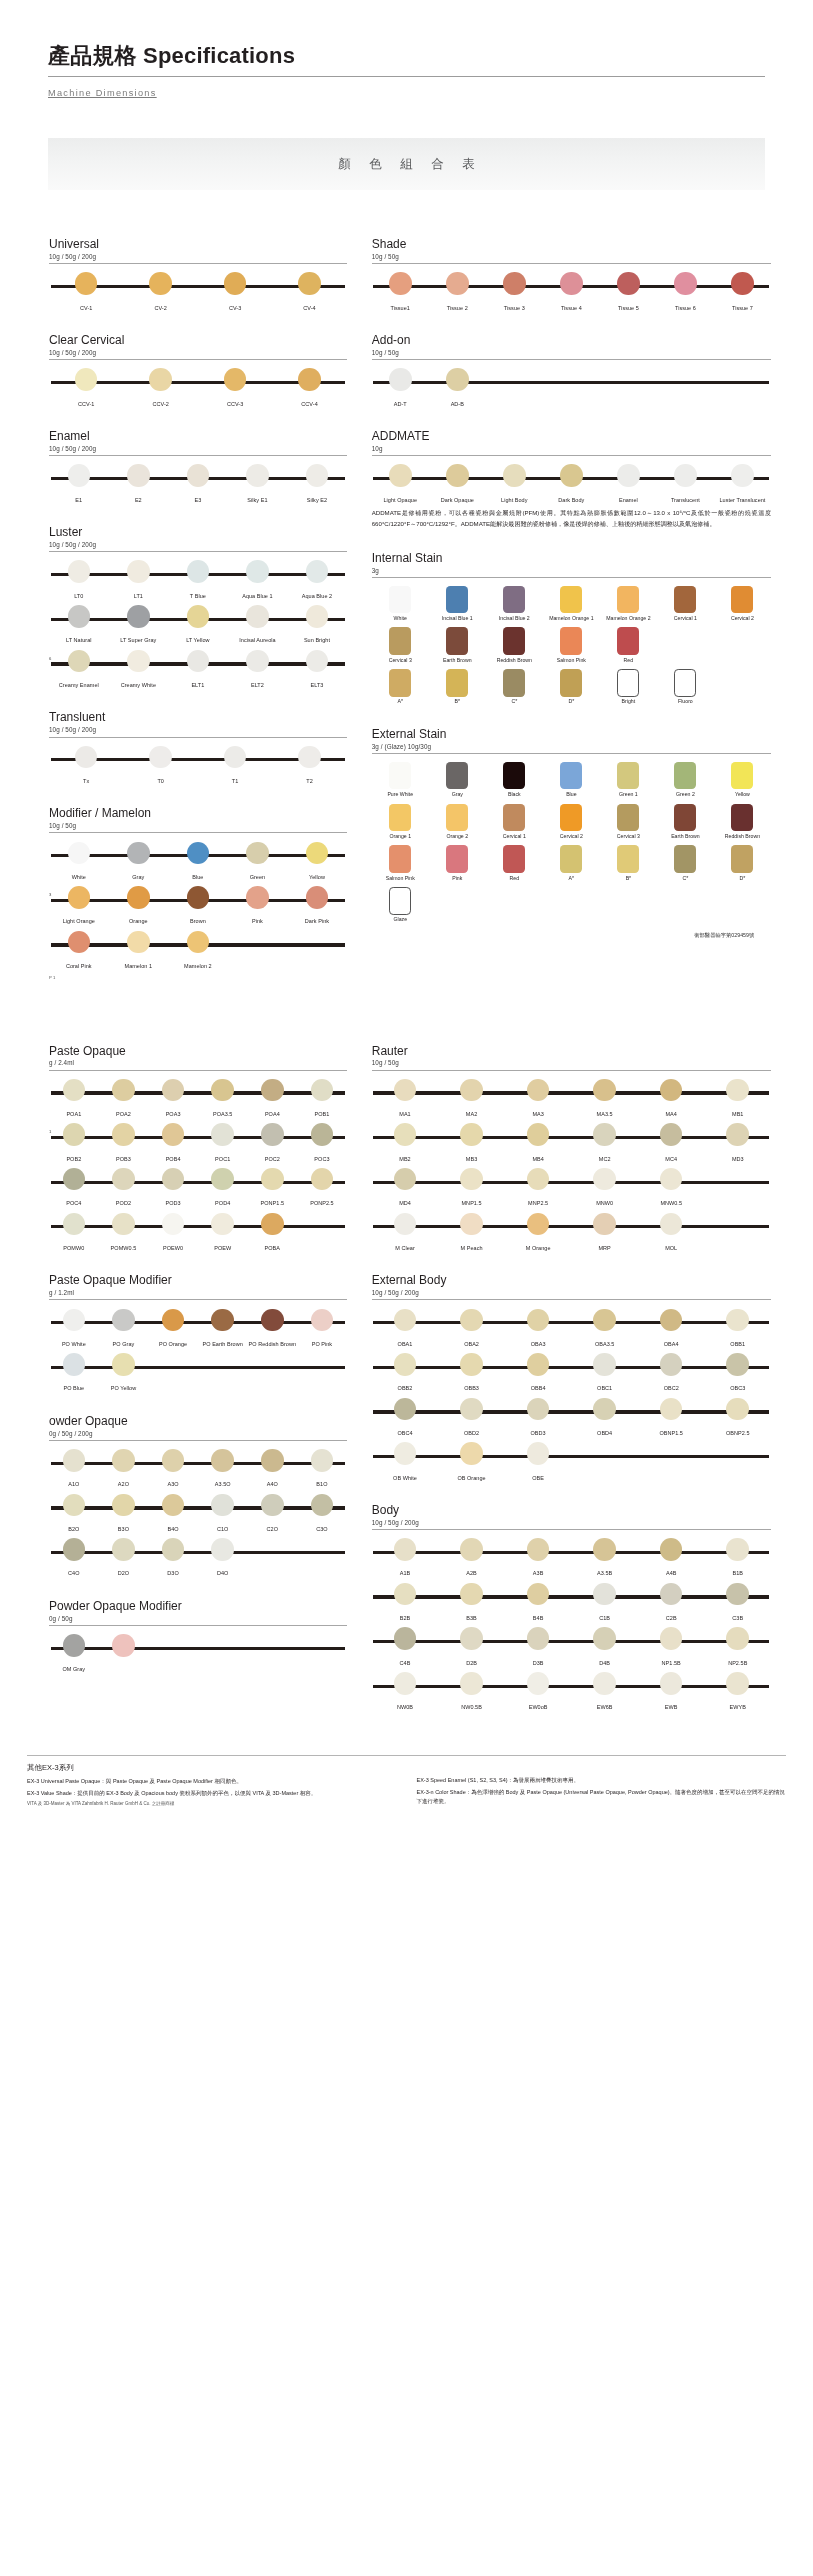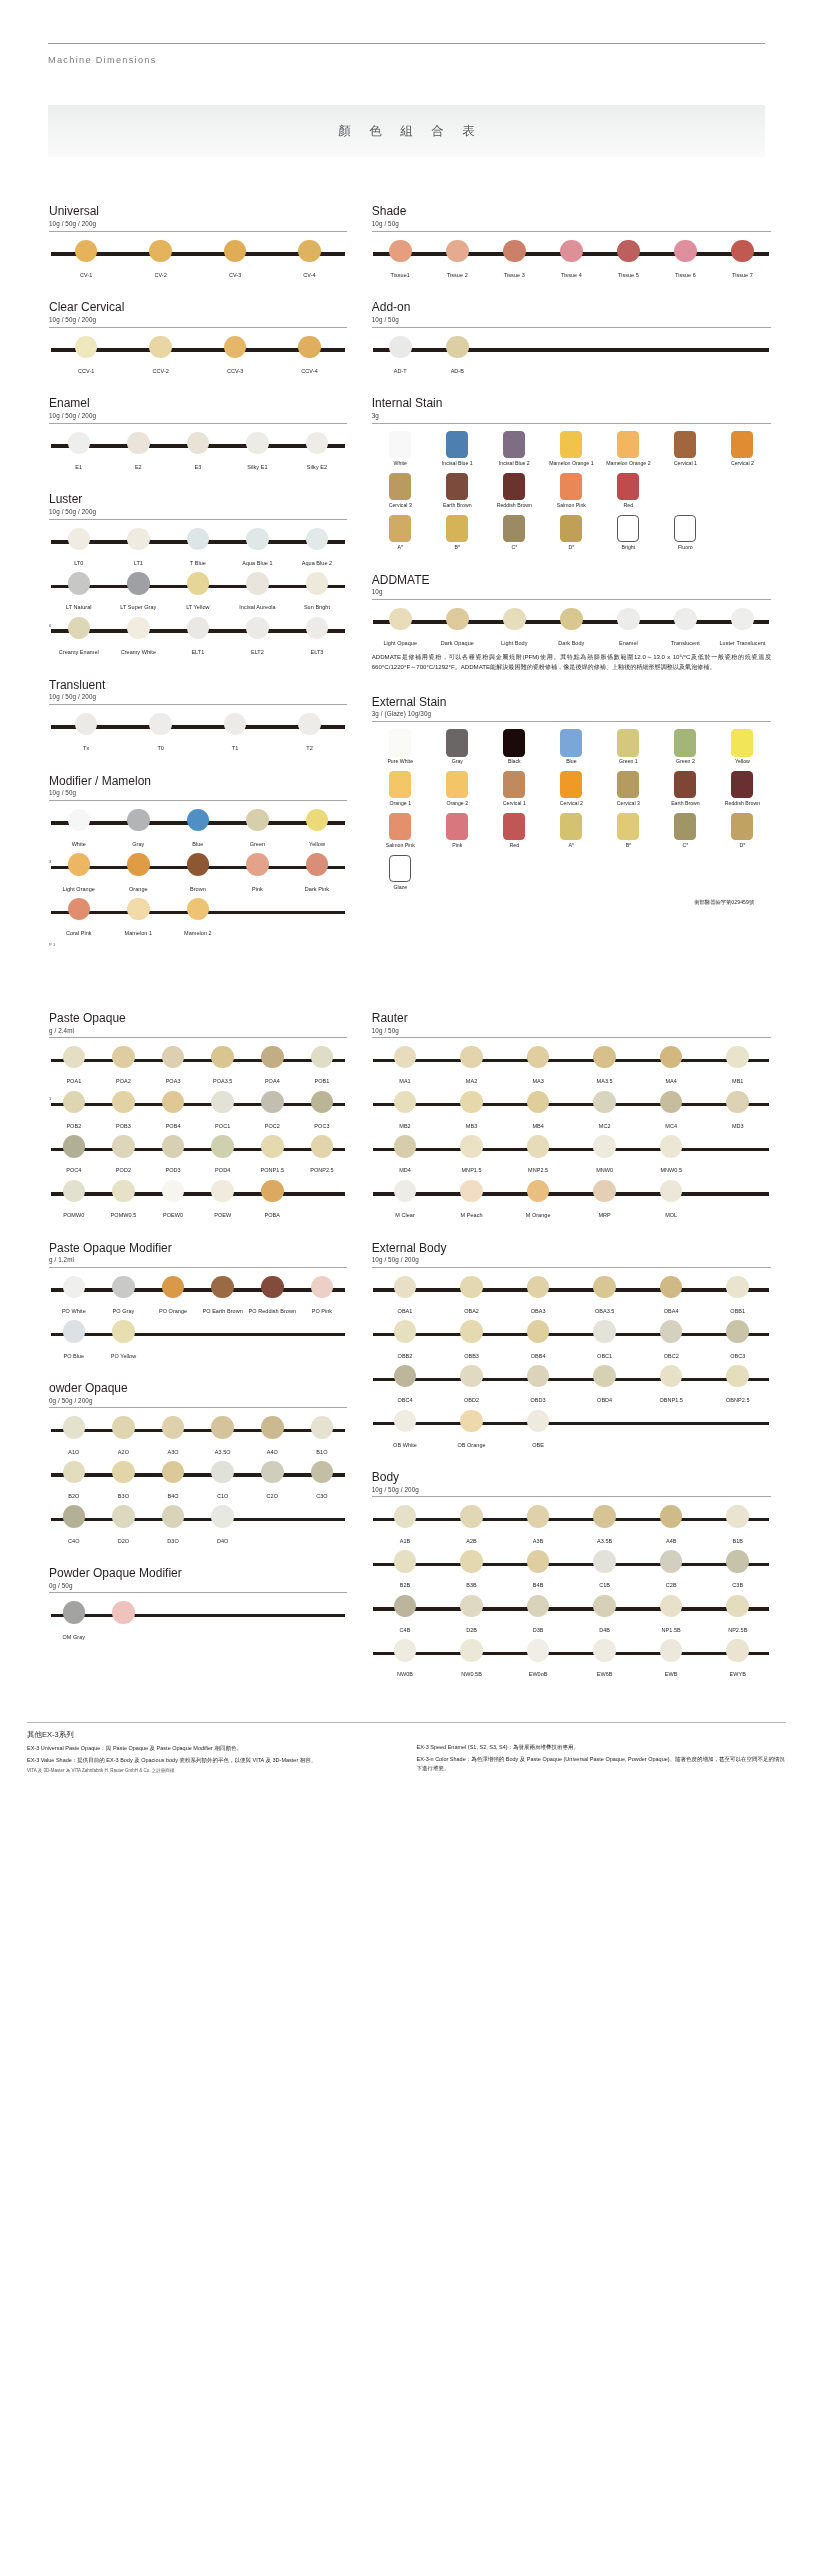--- a/index.html
+++ b/index.html
@@ -228,6 +228,7 @@
 <body>
 
 <div class="page-head">
+  <h1 class="page-title">產品規格 Specifications</h1>
   <div class="title-rule"></div>
   <p class="page-subtitle">Machine Dimensions</p>
 </div>

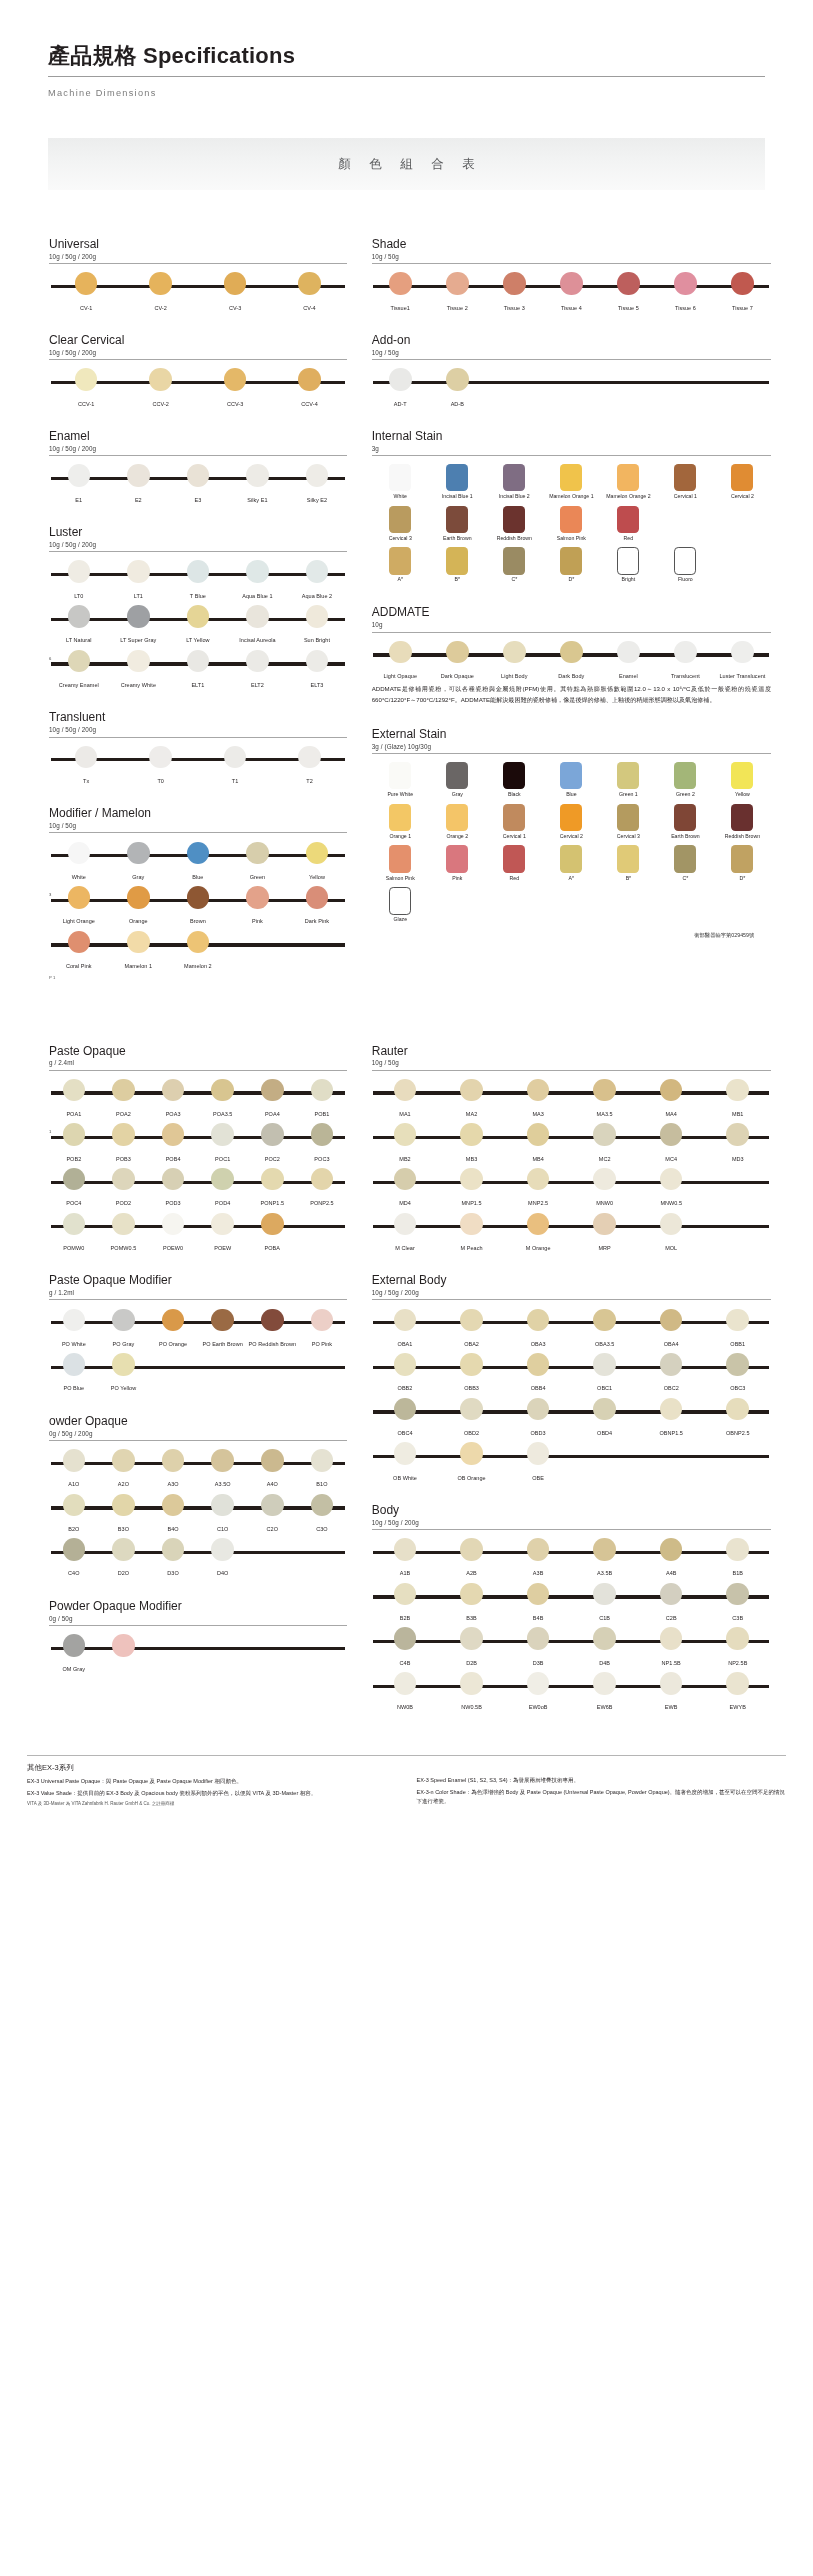--- a/index.html
+++ b/index.html
@@ -36,6 +36,7 @@
     color: #7c7c7c;
     letter-spacing: 1.3px;
     margin: 0;
+    text-decoration: underline;
   }
 
   

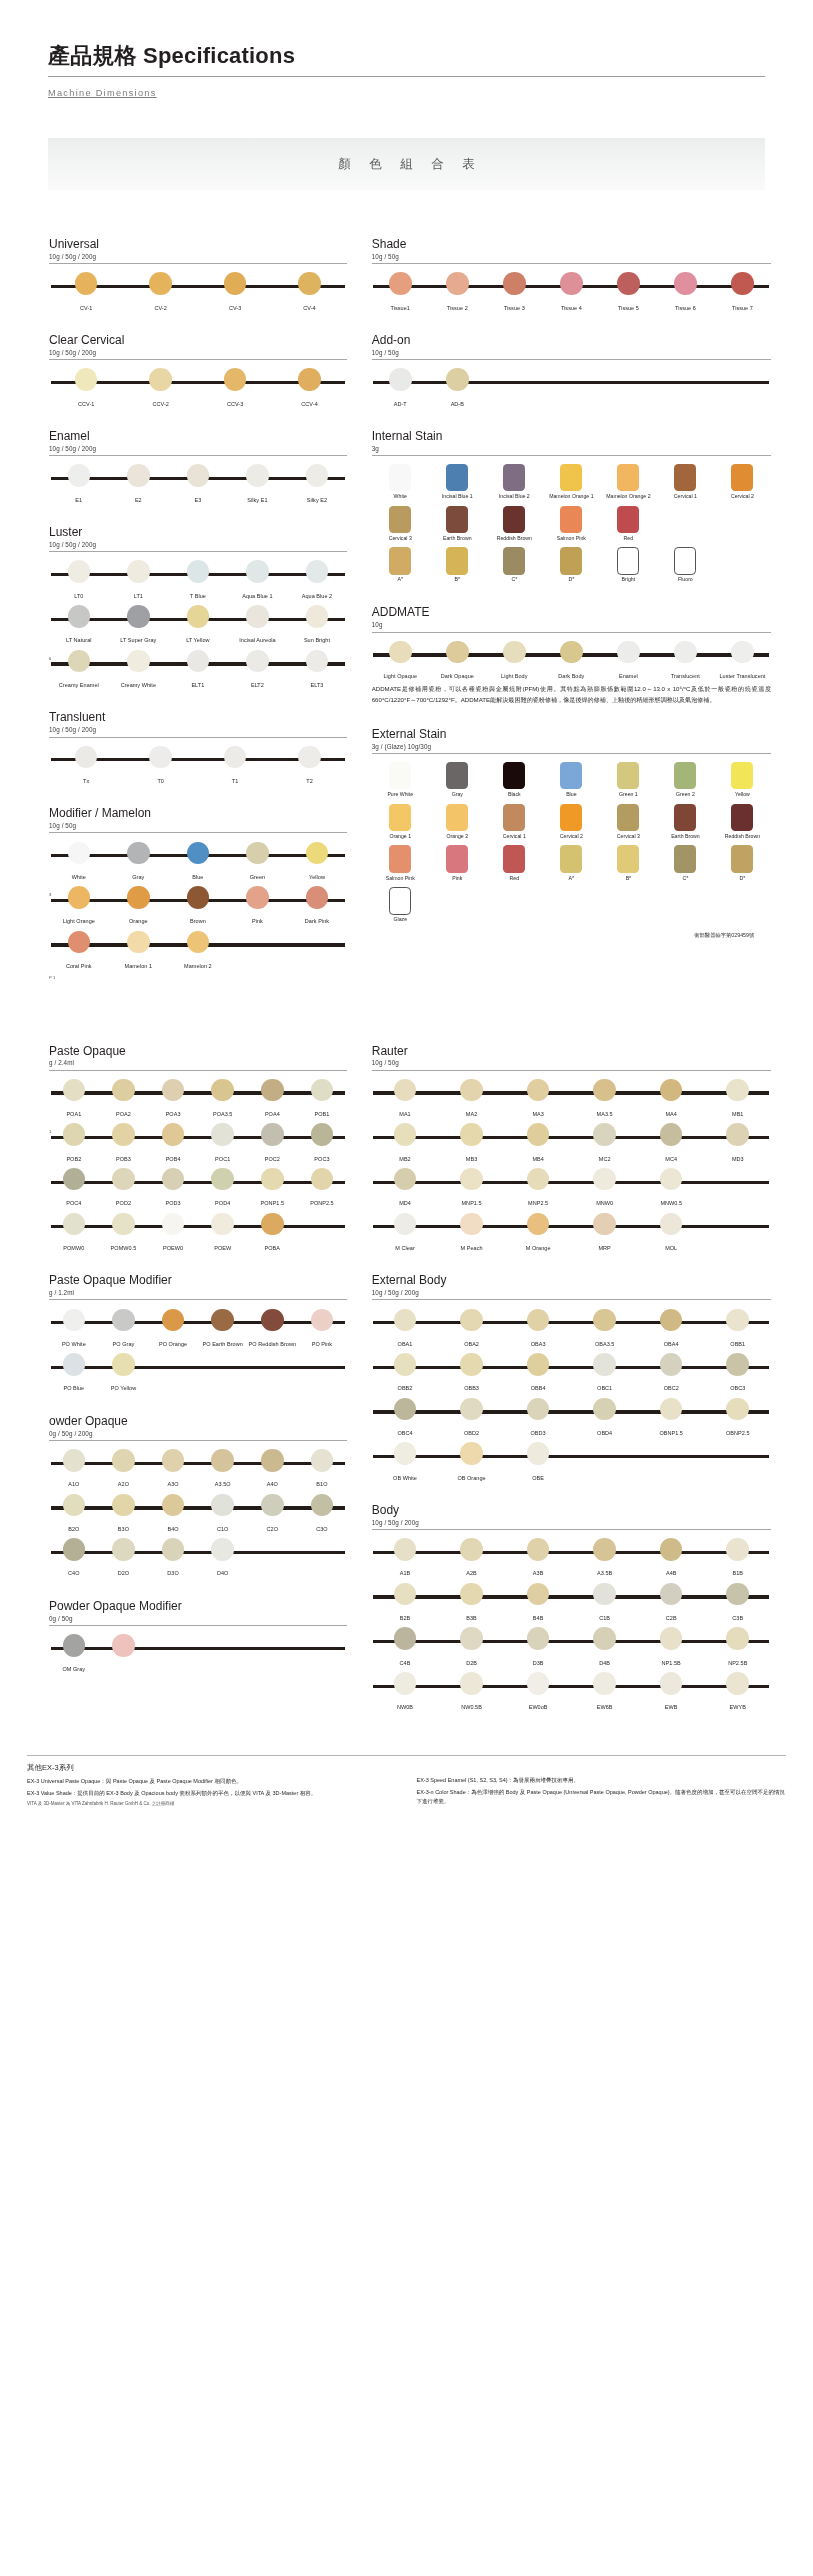--- a/index.html
+++ b/index.html
@@ -625,103 +625,6 @@
           </div>
         </div>
         <div class="sec">
-          <h2 class="sec-title">Internal Stain</h2>
-          <div class="sec-sub">3g</div>
-          <div class="sec-rule"></div>
-          <div class="chip-grid">
-            <div class="chip-row">
-              <div class="chip-cell">
-                <div class="chip" style="background: rgb(248, 248, 248);"></div>
-                <div class="chip-lbl">White</div>
-              </div>
-              <div class="chip-cell">
-                <div class="chip" style="background: rgb(77, 127, 176);"></div>
-                <div class="chip-lbl">Incisal Blue 1</div>
-              </div>
-              <div class="chip-cell">
-                <div class="chip" style="background: rgb(127, 109, 131);"></div>
-                <div class="chip-lbl">Incisal Blue 2</div>
-              </div>
-              <div class="chip-cell">
-                <div class="chip" style="background: rgb(240, 195, 75);"></div>
-                <div class="chip-lbl">Mamelon Orange 1</div>
-              </div>
-              <div class="chip-cell">
-                <div class="chip" style="background: rgb(242, 181, 96);"></div>
-                <div class="chip-lbl">Mamelon Orange 2</div>
-              </div>
-              <div class="chip-cell">
-                <div class="chip" style="background: rgb(162, 102, 60);"></div>
-                <div class="chip-lbl">Cervical 1</div>
-              </div>
-              <div class="chip-cell">
-                <div class="chip" style="background: rgb(224, 140, 51);"></div>
-                <div class="chip-lbl">Cervical 2</div>
-              </div>
-            </div>
-            <div class="chip-row">
-              <div class="chip-cell">
-                <div class="chip" style="background: rgb(185, 155, 95);"></div>
-                <div class="chip-lbl">Cervical 3</div>
-              </div>
-              <div class="chip-cell">
-                <div class="chip" style="background: rgb(124, 75, 59);"></div>
-                <div class="chip-lbl">Earth Brown</div>
-              </div>
-              <div class="chip-cell">
-                <div class="chip" style="background: rgb(107, 51, 46);"></div>
-                <div class="chip-lbl">Reddish Brown</div>
-              </div>
-              <div class="chip-cell">
-                <div class="chip" style="background: rgb(234, 135, 87);"></div>
-                <div class="chip-lbl">Salmon Pink</div>
-              </div>
-              <div class="chip-cell">
-                <div class="chip" style="background: rgb(190, 76, 78);"></div>
-                <div class="chip-lbl">Red</div>
-              </div>
-              <div class="chip-cell empty">
-                <div class="chip" style="background: transparent;"></div>
-                <div class="chip-lbl"></div>
-              </div>
-              <div class="chip-cell empty">
-                <div class="chip" style="background: transparent;"></div>
-                <div class="chip-lbl"></div>
-              </div>
-            </div>
-            <div class="chip-row">
-              <div class="chip-cell">
-                <div class="chip" style="background: rgb(207, 171, 99);"></div>
-                <div class="chip-lbl">A*</div>
-              </div>
-              <div class="chip-cell">
-                <div class="chip" style="background: rgb(212, 180, 87);"></div>
-                <div class="chip-lbl">B*</div>
-              </div>
-              <div class="chip-cell">
-                <div class="chip" style="background: rgb(154, 139, 99);"></div>
-                <div class="chip-lbl">C*</div>
-              </div>
-              <div class="chip-cell">
-                <div class="chip" style="background: rgb(192, 160, 85);"></div>
-                <div class="chip-lbl">D*</div>
-              </div>
-              <div class="chip-cell">
-                <div class="chip outline"></div>
-                <div class="chip-lbl">Bright</div>
-              </div>
-              <div class="chip-cell">
-                <div class="chip outline"></div>
-                <div class="chip-lbl">Fluoro</div>
-              </div>
-              <div class="chip-cell empty">
-                <div class="chip" style="background: transparent;"></div>
-                <div class="chip-lbl"></div>
-              </div>
-            </div>
-          </div>
-        </div>
-        <div class="sec">
           <h2 class="sec-title">ADDMATE</h2>
           <div class="sec-sub">10g</div>
           <div class="sec-rule"></div>
@@ -763,6 +666,103 @@
             </div>
           </div>
           <p class="body-cn">ADDMATE是修補用瓷粉，可以各種瓷粉與金屬燒附(PFM)使用。其特點為熱膨脹係數範圍12.0～13.0 x 10⁶/°C及低於一般瓷粉的燒瓷溫度660°C/1220°F～700°C/1292°F。ADDMATE能解決最困難的瓷粉修補，像是後焊的修補、上釉後的精細形態調整以及氣泡修補。</p>
+        </div>
+        <div class="sec">
+          <h2 class="sec-title">Internal Stain</h2>
+          <div class="sec-sub">3g</div>
+          <div class="sec-rule"></div>
+          <div class="chip-grid">
+            <div class="chip-row">
+              <div class="chip-cell">
+                <div class="chip" style="background: rgb(248, 248, 248);"></div>
+                <div class="chip-lbl">White</div>
+              </div>
+              <div class="chip-cell">
+                <div class="chip" style="background: rgb(77, 127, 176);"></div>
+                <div class="chip-lbl">Incisal Blue 1</div>
+              </div>
+              <div class="chip-cell">
+                <div class="chip" style="background: rgb(127, 109, 131);"></div>
+                <div class="chip-lbl">Incisal Blue 2</div>
+              </div>
+              <div class="chip-cell">
+                <div class="chip" style="background: rgb(240, 195, 75);"></div>
+                <div class="chip-lbl">Mamelon Orange 1</div>
+              </div>
+              <div class="chip-cell">
+                <div class="chip" style="background: rgb(242, 181, 96);"></div>
+                <div class="chip-lbl">Mamelon Orange 2</div>
+              </div>
+              <div class="chip-cell">
+                <div class="chip" style="background: rgb(162, 102, 60);"></div>
+                <div class="chip-lbl">Cervical 1</div>
+              </div>
+              <div class="chip-cell">
+                <div class="chip" style="background: rgb(224, 140, 51);"></div>
+                <div class="chip-lbl">Cervical 2</div>
+              </div>
+            </div>
+            <div class="chip-row">
+              <div class="chip-cell">
+                <div class="chip" style="background: rgb(185, 155, 95);"></div>
+                <div class="chip-lbl">Cervical 3</div>
+              </div>
+              <div class="chip-cell">
+                <div class="chip" style="background: rgb(124, 75, 59);"></div>
+                <div class="chip-lbl">Earth Brown</div>
+              </div>
+              <div class="chip-cell">
+                <div class="chip" style="background: rgb(107, 51, 46);"></div>
+                <div class="chip-lbl">Reddish Brown</div>
+              </div>
+              <div class="chip-cell">
+                <div class="chip" style="background: rgb(234, 135, 87);"></div>
+                <div class="chip-lbl">Salmon Pink</div>
+              </div>
+              <div class="chip-cell">
+                <div class="chip" style="background: rgb(190, 76, 78);"></div>
+                <div class="chip-lbl">Red</div>
+              </div>
+              <div class="chip-cell empty">
+                <div class="chip" style="background: transparent;"></div>
+                <div class="chip-lbl"></div>
+              </div>
+              <div class="chip-cell empty">
+                <div class="chip" style="background: transparent;"></div>
+                <div class="chip-lbl"></div>
+              </div>
+            </div>
+            <div class="chip-row">
+              <div class="chip-cell">
+                <div class="chip" style="background: rgb(207, 171, 99);"></div>
+                <div class="chip-lbl">A*</div>
+              </div>
+              <div class="chip-cell">
+                <div class="chip" style="background: rgb(212, 180, 87);"></div>
+                <div class="chip-lbl">B*</div>
+              </div>
+              <div class="chip-cell">
+                <div class="chip" style="background: rgb(154, 139, 99);"></div>
+                <div class="chip-lbl">C*</div>
+              </div>
+              <div class="chip-cell">
+                <div class="chip" style="background: rgb(192, 160, 85);"></div>
+                <div class="chip-lbl">D*</div>
+              </div>
+              <div class="chip-cell">
+                <div class="chip outline"></div>
+                <div class="chip-lbl">Bright</div>
+              </div>
+              <div class="chip-cell">
+                <div class="chip outline"></div>
+                <div class="chip-lbl">Fluoro</div>
+              </div>
+              <div class="chip-cell empty">
+                <div class="chip" style="background: transparent;"></div>
+                <div class="chip-lbl"></div>
+              </div>
+            </div>
+          </div>
         </div>
         <div class="sec">
           <h2 class="sec-title">External Stain</h2>

